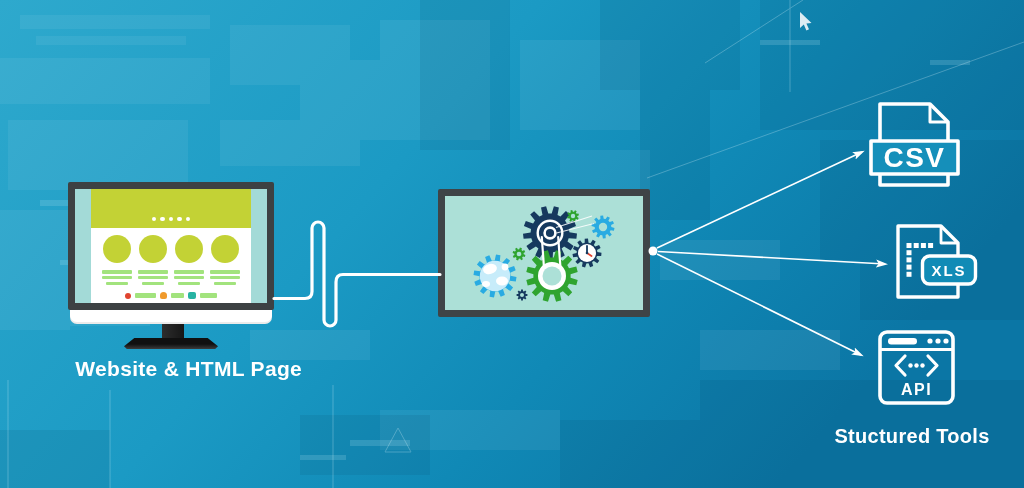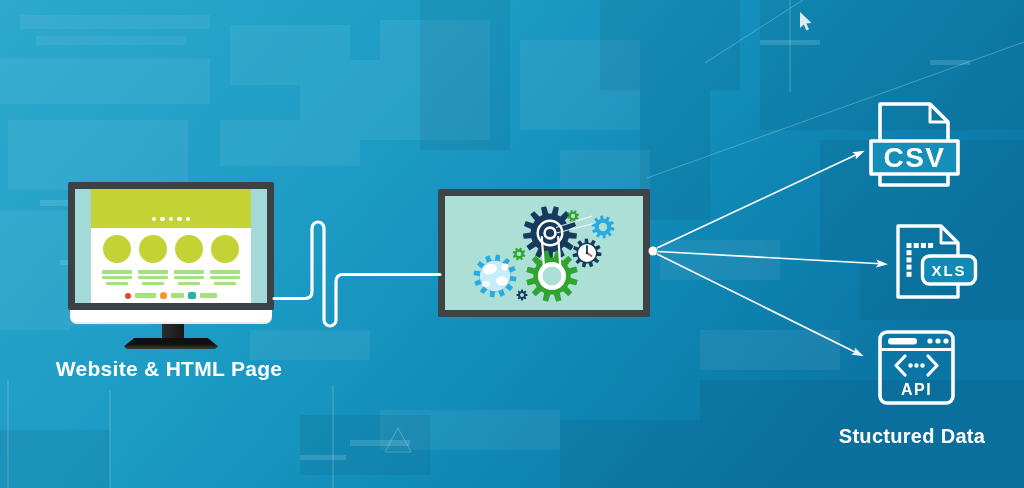--- a/index.html
+++ b/index.html
@@ -11,7 +11,7 @@
 
   
   .label{position:absolute;color:#fff;font-weight:700;text-align:center;letter-spacing:.3px;}
-  .label-website{left:36px;top:357px;width:266px;font-size:21px;}
+  .label-website{left:36px;top:357px;width:266px;font-size:21px;text-align:right;}
   .label-scraper{left:438px;top:340px;width:212px;font-size:20px;}
   .label-outputs{left:800px;top:425px;width:224px;font-size:20px;}
 

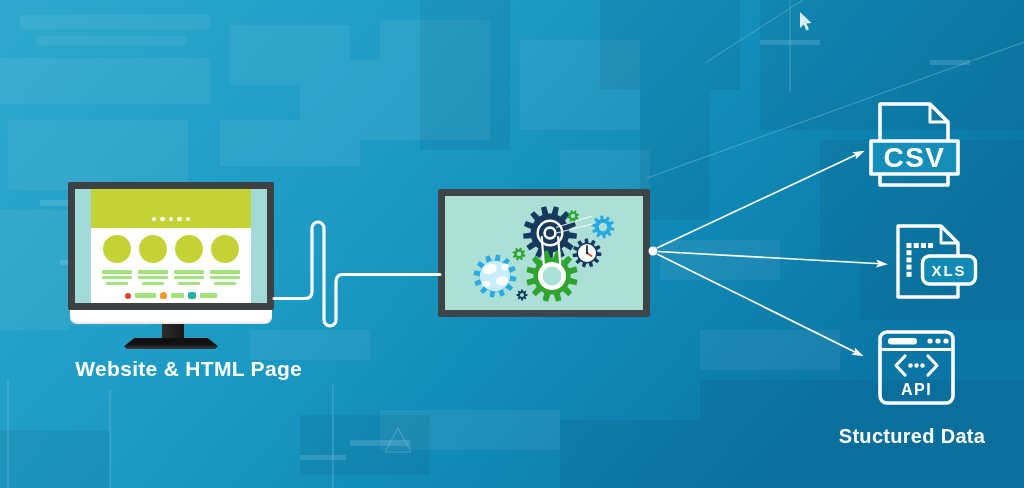--- a/index.html
+++ b/index.html
@@ -261,7 +261,7 @@
     </g>
   </svg>
 
-  <div class="label label-outputs">Stuctured Data</div>
+  <div class="label label-outputs">Stuctured Tools</div>
 </div>
 
 </body></html>

